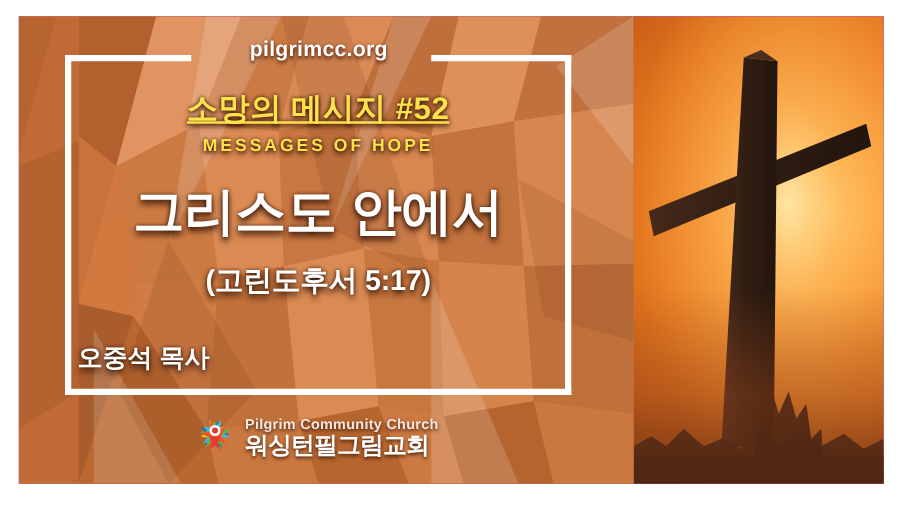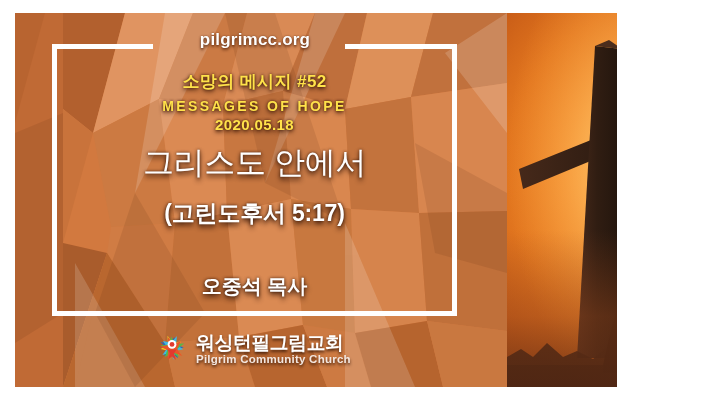--- a/index.html
+++ b/index.html
@@ -18,7 +18,7 @@
   #canvas {
     position:absolute;
     left:15px; top:13px;
-    width:602px; height:374px;
+    width:692px; height:374px;
     overflow:hidden;
     background:#a21caf;
   }

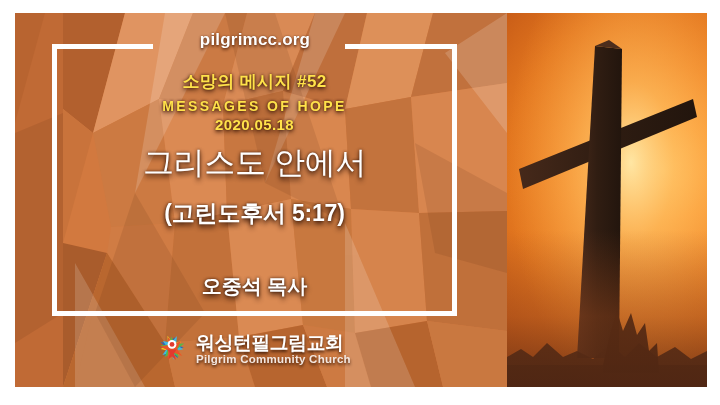--- a/index.html
+++ b/index.html
@@ -71,9 +71,10 @@
     text-align:center;
   }
   #series-title {
-    font-size:17px; font-weight:bold; color:#ffe24a;
+    font-size:25px; font-weight:bold; color:#ffe24a;
     letter-spacing:.4px;
     text-shadow:0 2px 4px rgba(50,18,4,.9), 0 0 3px rgba(50,18,4,.85);
+    text-decoration:underline;
   }
   #series-sub {
     margin-top:5px;

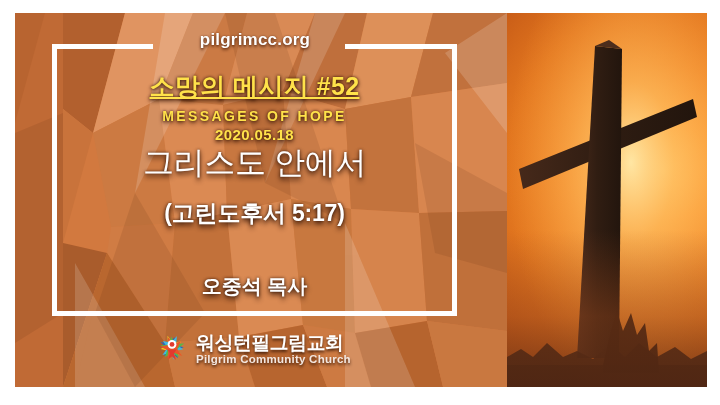--- a/index.html
+++ b/index.html
@@ -228,7 +228,6 @@
     <div id="series-block">
       <div id="series-title">소망의 메시지 #52</div>
       <div id="series-sub">MESSAGES OF HOPE</div>
-      <div id="series-date">2020.05.18</div>
     </div>
 
     <div id="sermon-block">

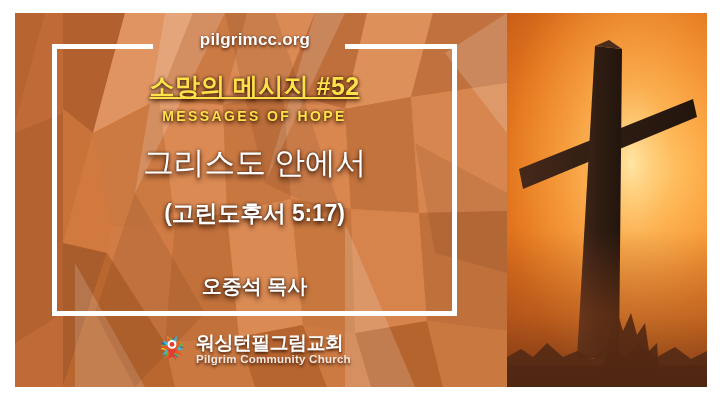--- a/index.html
+++ b/index.html
@@ -93,7 +93,7 @@
     text-align:center;
   }
   .sermon-line {
-    font-size:31px; font-weight:normal; color:#ffffff;
+    font-size:41px; font-weight:bold; color:#ffffff;
     line-height:1.18; letter-spacing:-.3px;
     text-shadow:0 3px 5px rgba(45,16,4,.92), 0 0 3px rgba(45,16,4,.8);
   }

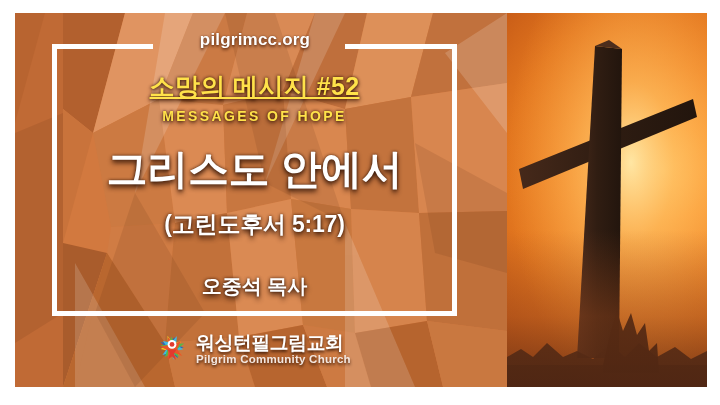--- a/index.html
+++ b/index.html
@@ -105,7 +105,7 @@
   }
   #speaker {
     position:absolute; left:47px; top:260px; width:385px;
-    text-align:center;
+    text-align:left;
     font-size:20px; font-weight:bold; color:#ffffff;
     text-shadow:0 3px 5px rgba(45,16,4,.92), 0 0 3px rgba(45,16,4,.8);
   }

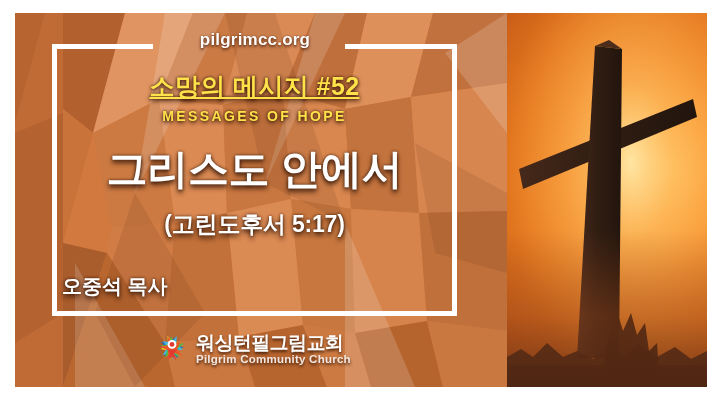--- a/index.html
+++ b/index.html
@@ -261,8 +261,8 @@
         </g>
       </svg>
       <div id="logo-text">
+        <span id="church-name-en">Pilgrim Community Church</span>
         <span id="church-name-kr">워싱턴필그림교회</span>
-        <span id="church-name-en">Pilgrim Community Church</span>
       </div>
     </div>
 

